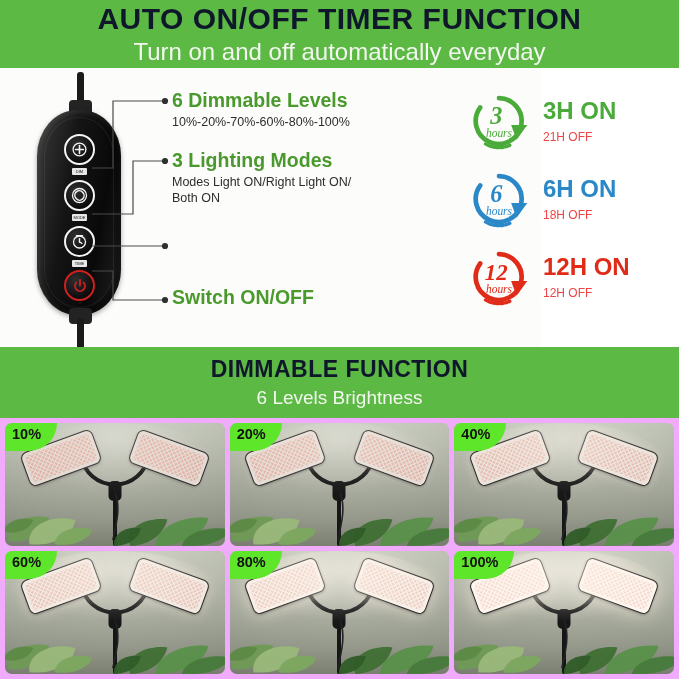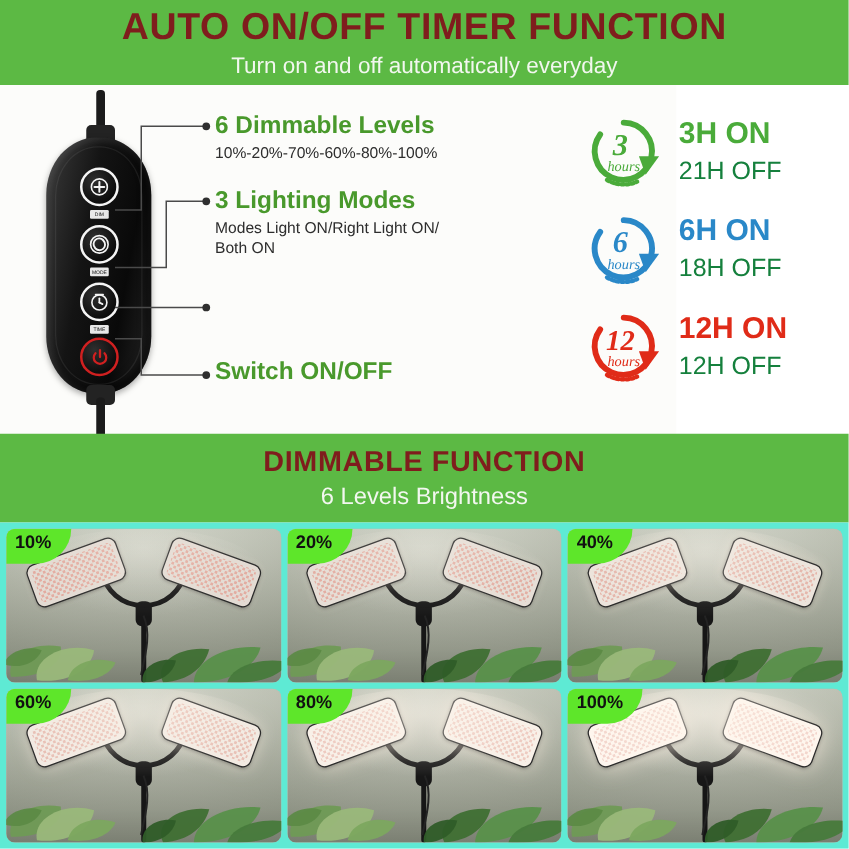--- a/index.html
+++ b/index.html
@@ -19,7 +19,7 @@
     box-sizing:border-box;
   }
   .band-title{
-    color:#7f1d1d;font-weight:bold;letter-spacing:.5px;
+    color:#0f172a;font-weight:bold;letter-spacing:.5px;
     text-align:center;line-height:1;
   }
   .band-sub{

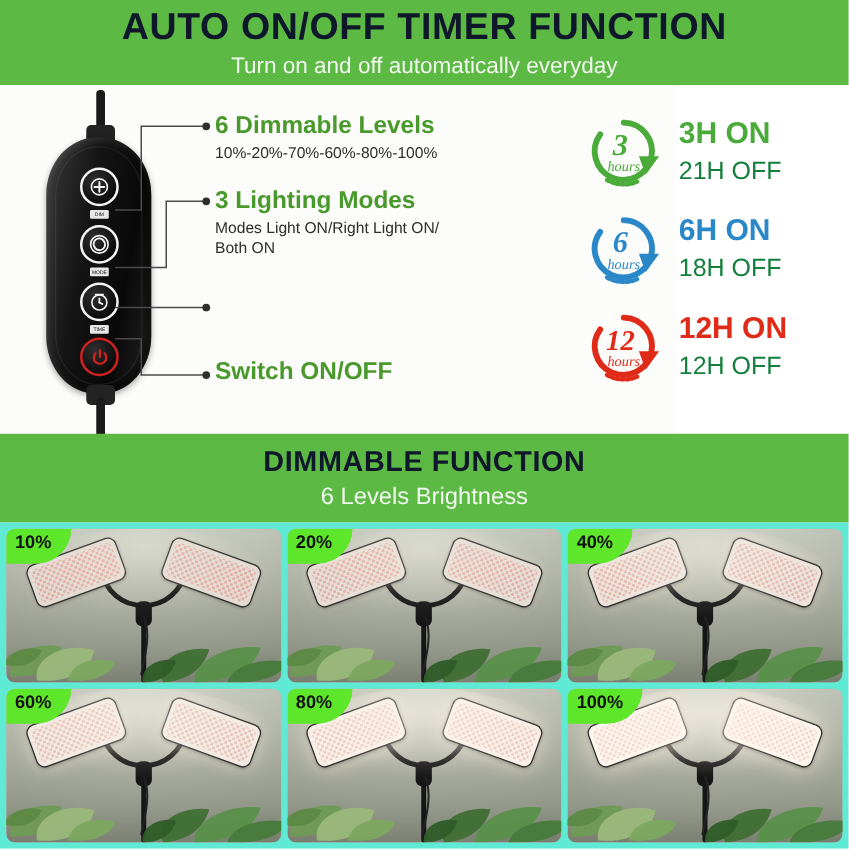--- a/index.html
+++ b/index.html
@@ -27,7 +27,7 @@
   }
   #header-band{top:0;height:68px;}
   #header-band .band-title{font-size:30px;margin-bottom:6px;}
-  #header-band .band-sub{font-size:18px;}
+  #header-band .band-sub{font-size:24px;}
 
   #dimmable-band{top:347px;height:71px;}
   #dimmable-band .band-title{font-size:23px;margin-bottom:7px;}

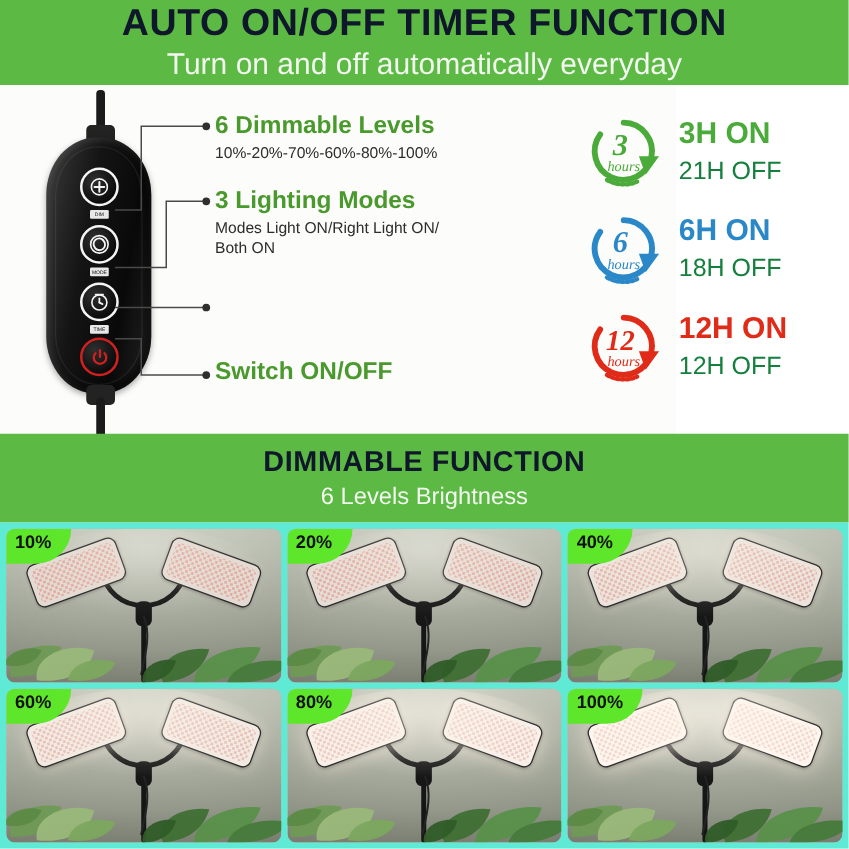--- a/index.html
+++ b/index.html
@@ -110,7 +110,7 @@
   .timer-icon{width:68px;height:62px;flex:0 0 68px;}
   .timer-text{margin-left:10px;}
   .timer-on{font-weight:bold;font-size:24px;line-height:1;white-space:nowrap;}
-  .timer-off{color:#15803d;font-size:20px;line-height:1;margin-top:8px;white-space:nowrap;}
+  .timer-off{color:#ef4444;font-size:12px;line-height:1;margin-top:8px;white-space:nowrap;}
 
   
   #grid{

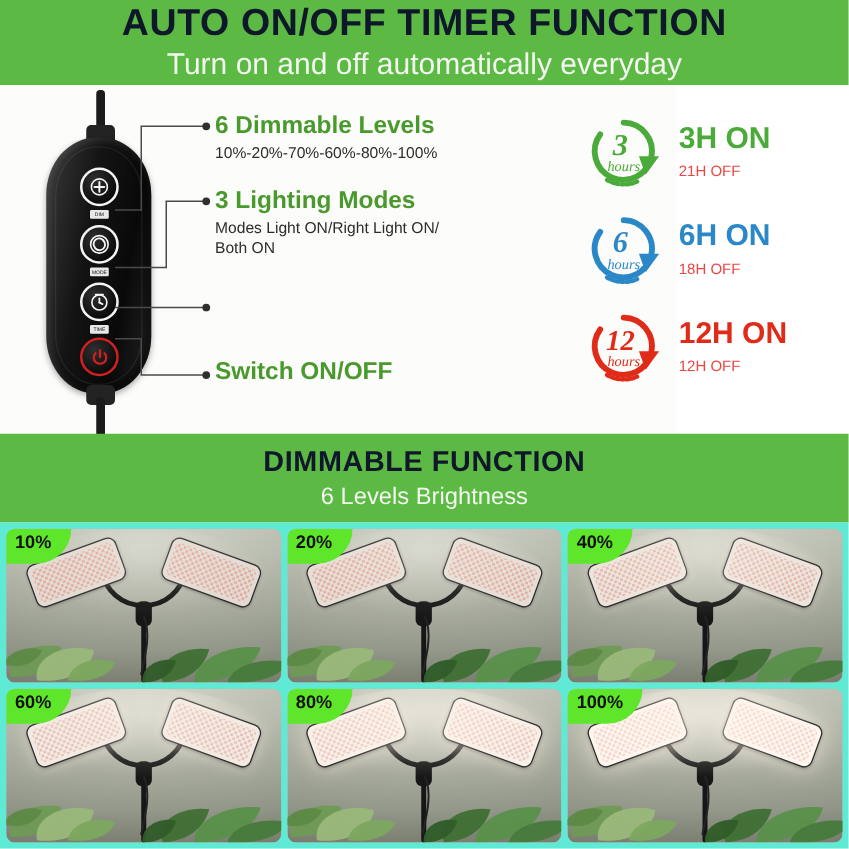--- a/index.html
+++ b/index.html
@@ -115,7 +115,7 @@
   
   #grid{
     position:absolute;left:0;top:418px;width:679px;height:261px;
-    background:#5eead4;
+    background:#f0abfc;
     display:grid;
     grid-template-columns:repeat(3,1fr);
     grid-template-rows:repeat(2,1fr);

